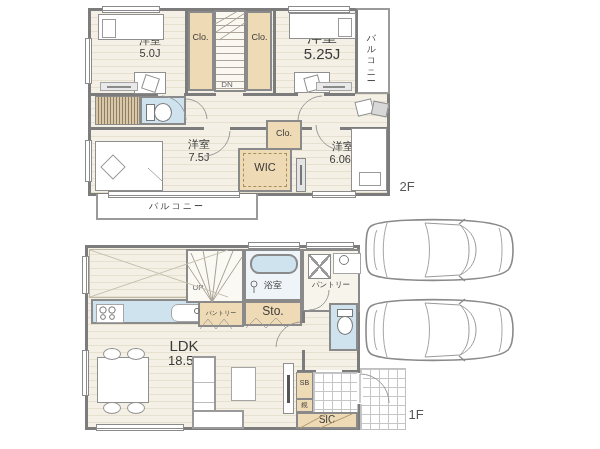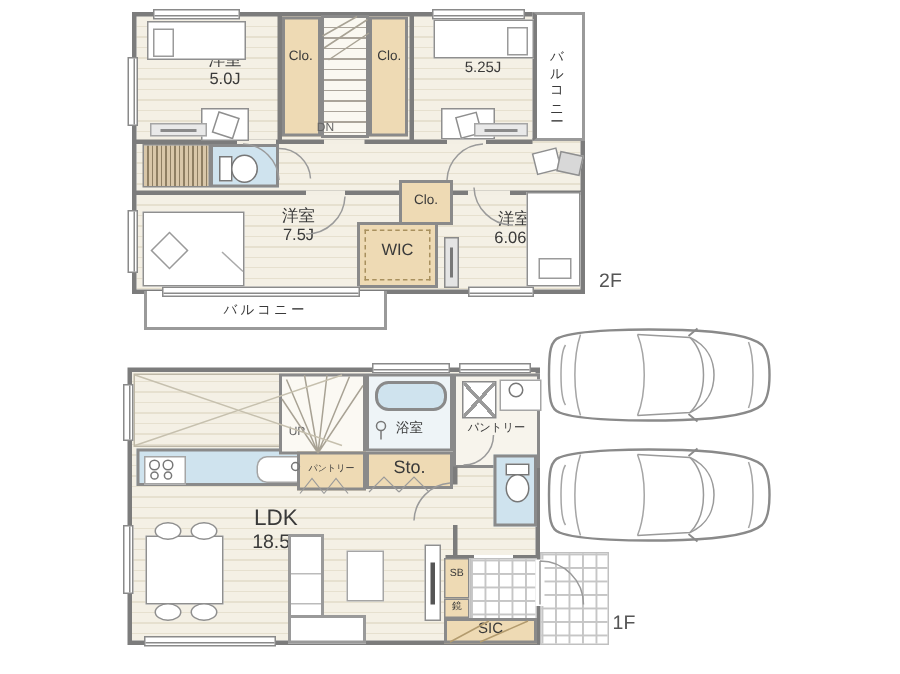--- a/index.html
+++ b/index.html
@@ -79,7 +79,7 @@
       <div style="position:absolute;left:6px;top:3px;right:6px;height:2px;background:#8a8a8a;"></div>
     </div>
 
-  <div class="rlabel" style="left:286px;top:28px;width:72px;font-size:10px;">
+  <div class="rlabel" style="left:286px;top:28px;width:72px;font-size:15px;">
     <span class="ln">洋室</span>
     <span class="ln">5.25J</span>
   </div>

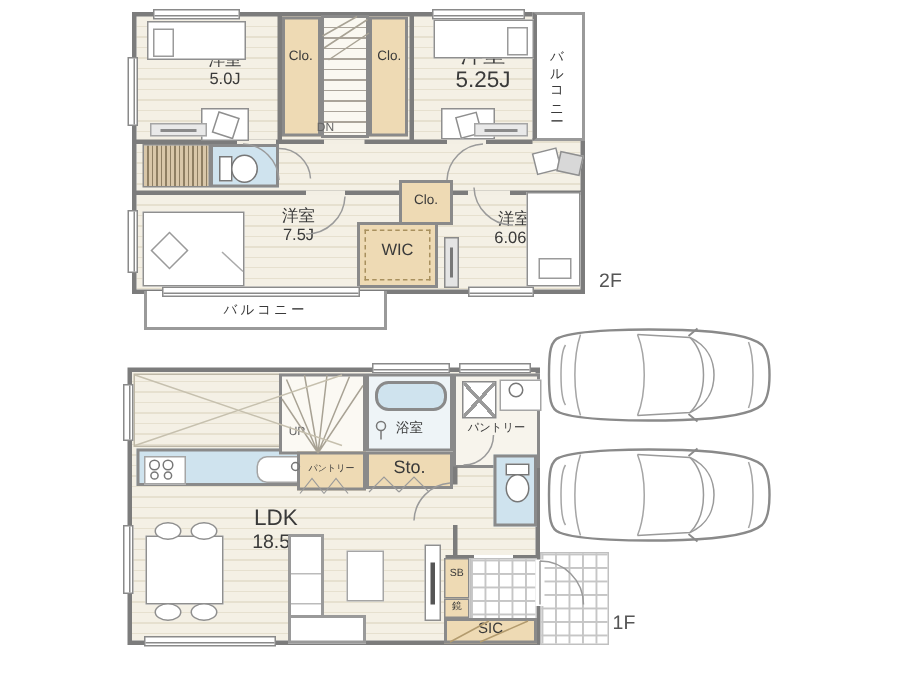--- a/index.html
+++ b/index.html
@@ -62,7 +62,7 @@
   <div class="abs tan" style="left:188px;top:11px;width:26px;height:80px;"></div>
   <div class="rlabel" style="left:185px;top:32px;width:31px;font-size:9px;">Clo.</div>
   <div class="abs treads" style="left:214px;top:10px;width:32px;height:82px;"></div>
-  <div class="rlabel" style="left:202px;top:80px;width:30px;font-size:8px;color:#666;">DN</div>
+  <div class="rlabel" style="left:212px;top:80px;width:30px;font-size:8px;color:#666;">DN</div>
   <div class="abs tan" style="left:246px;top:11px;width:26px;height:80px;"></div>
   <div class="rlabel" style="left:244px;top:32px;width:31px;font-size:9px;">Clo.</div>
 

